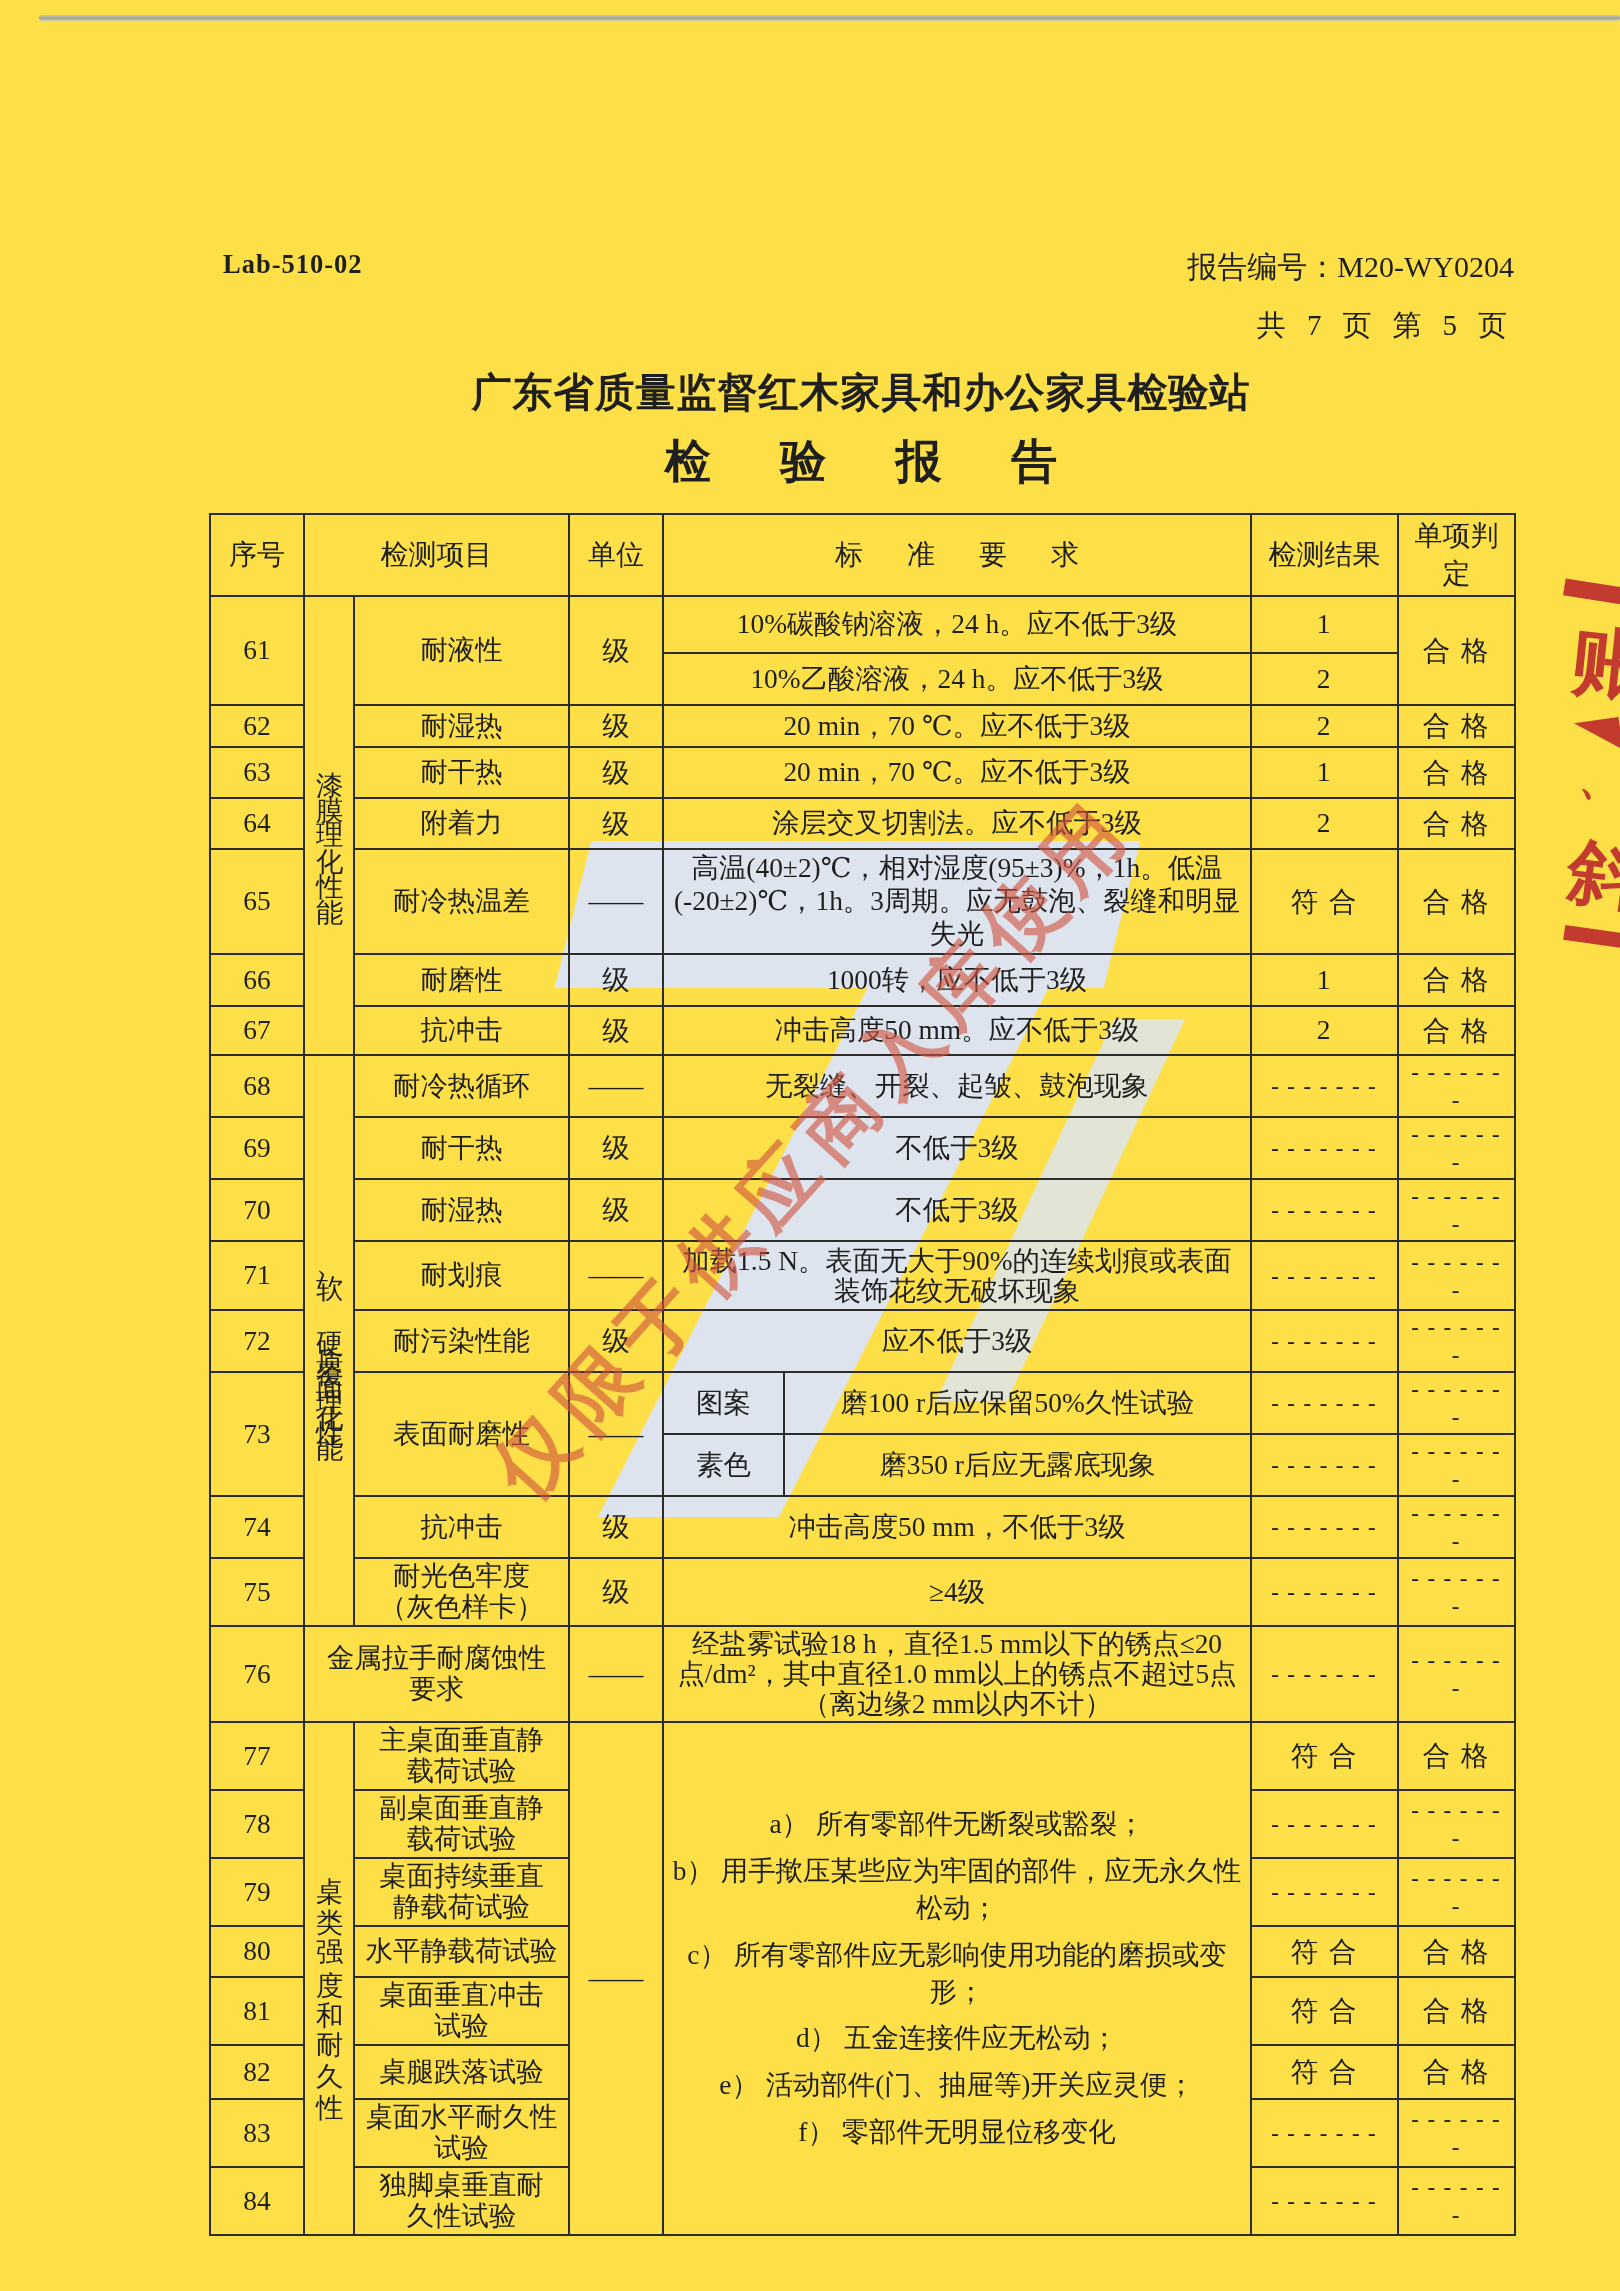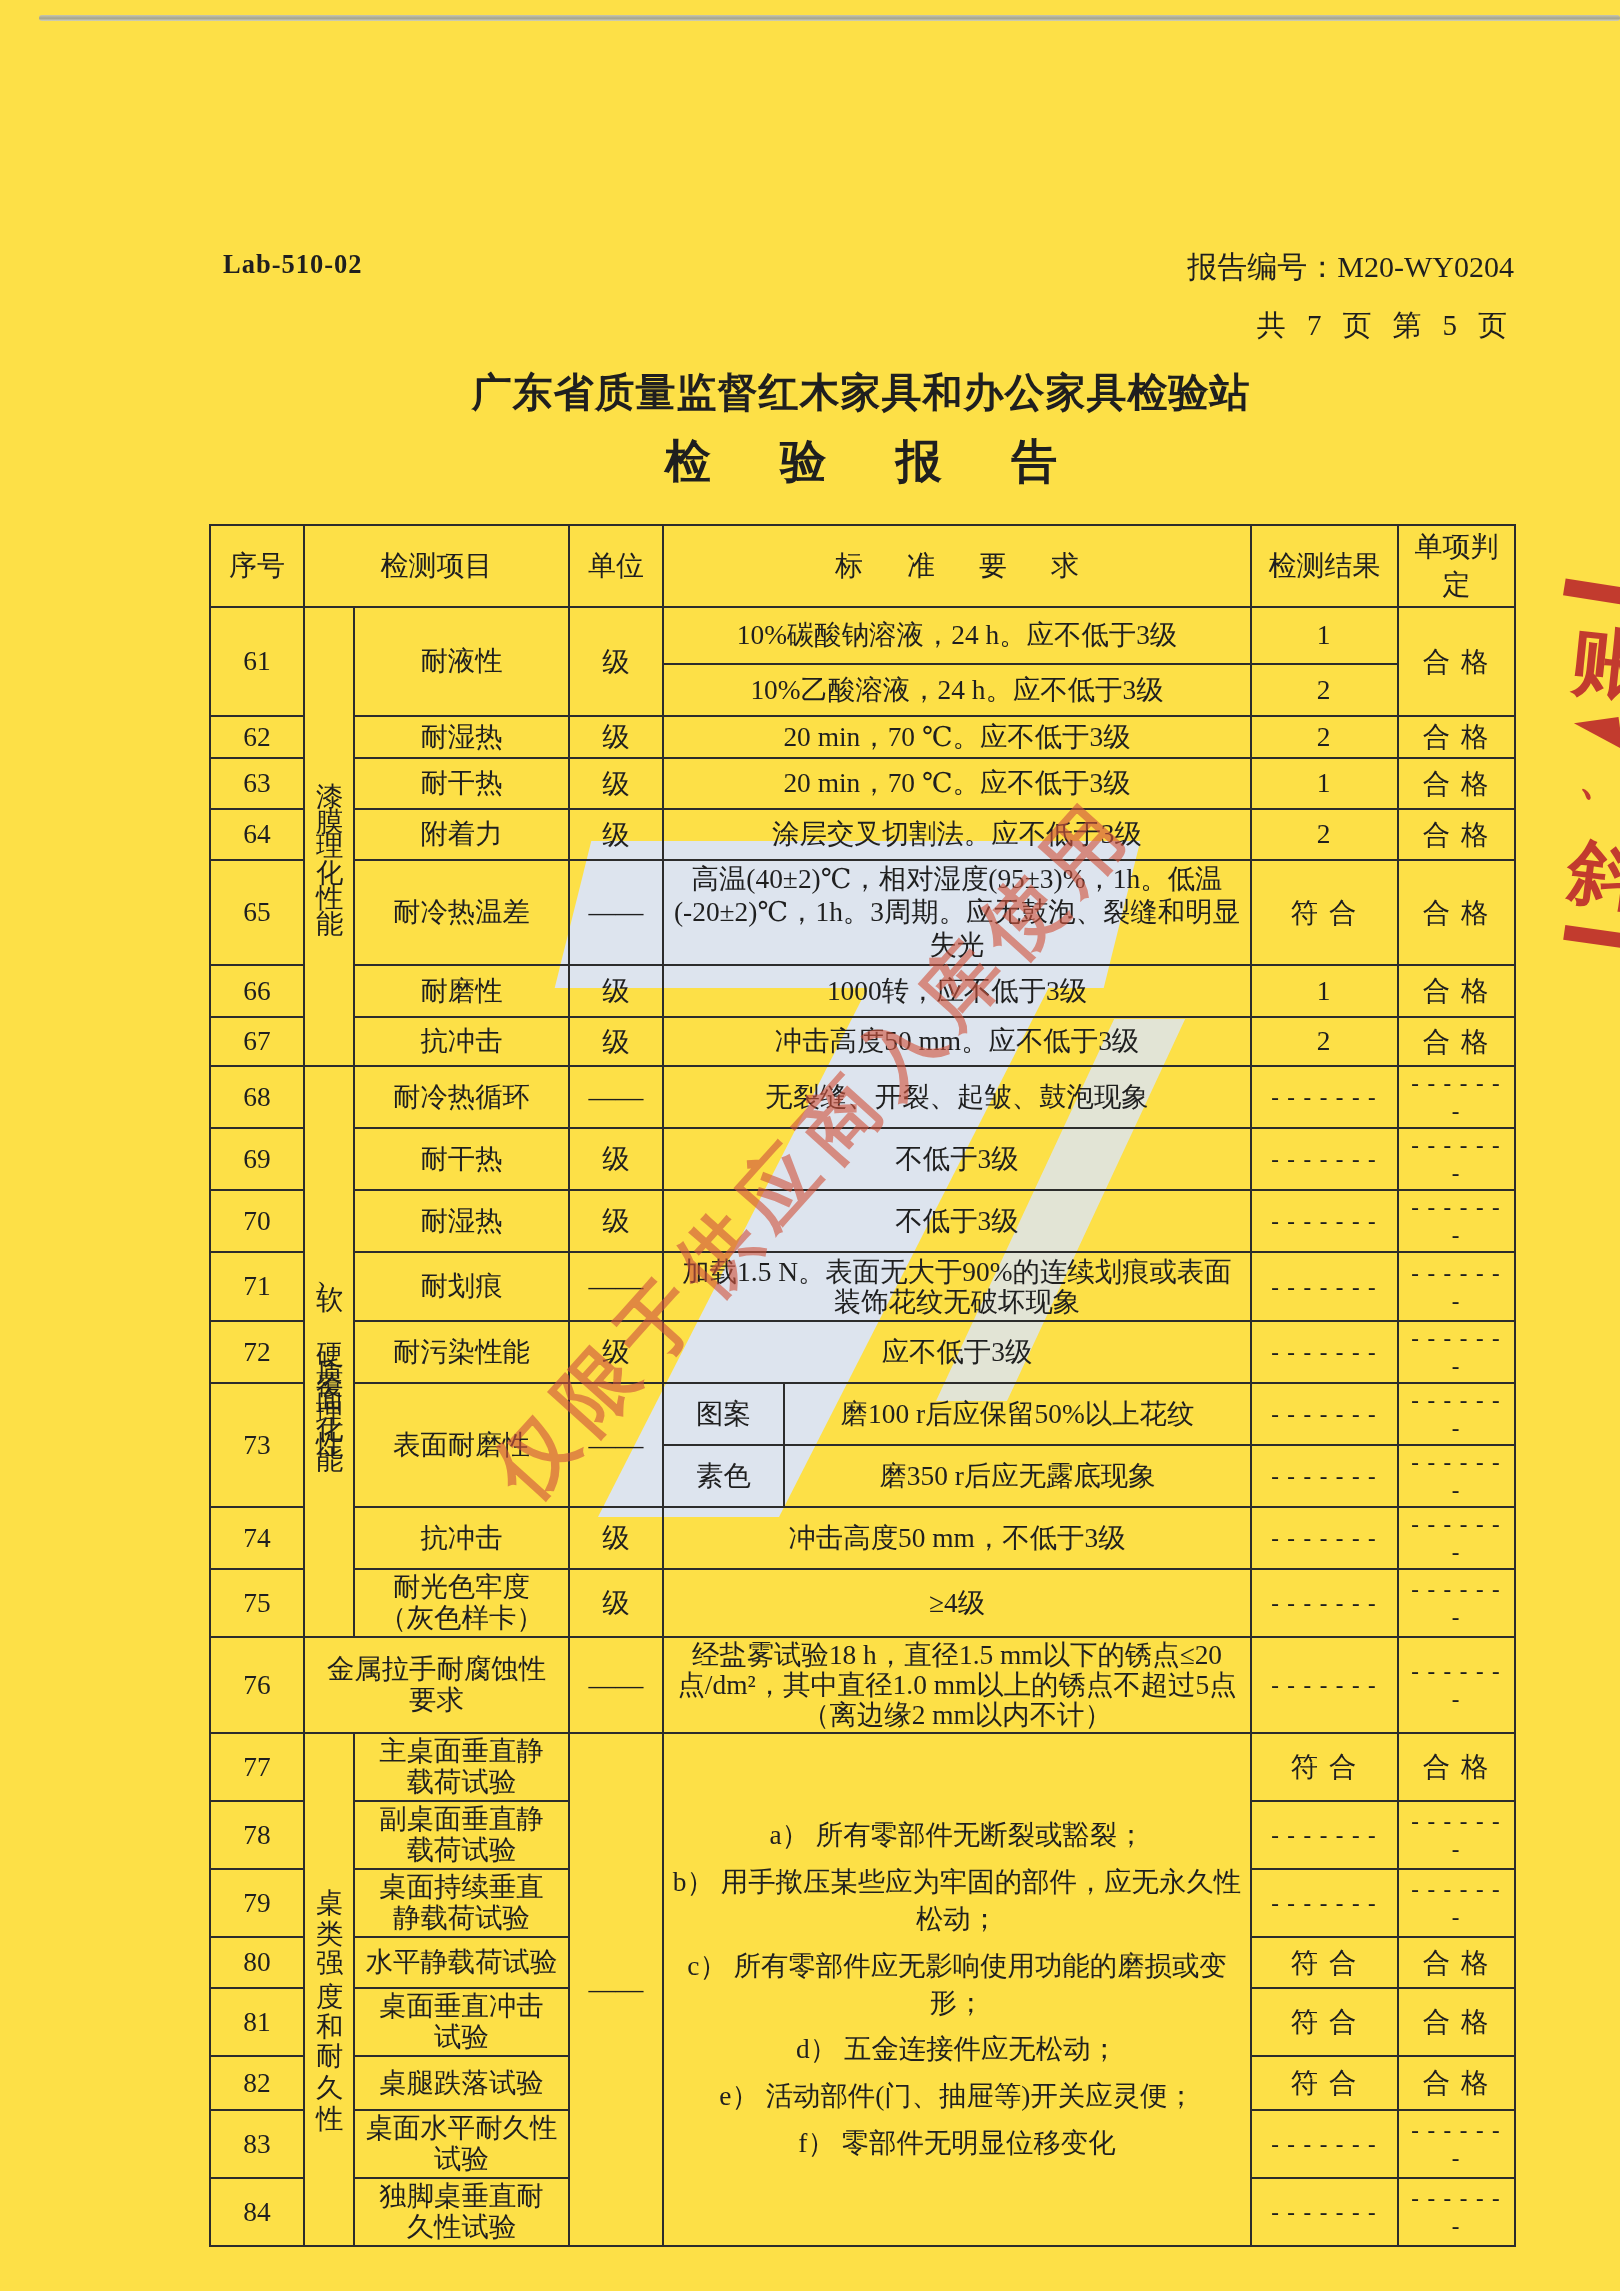--- a/index.html
+++ b/index.html
@@ -62,7 +62,7 @@
     font-weight:normal;
     overflow:hidden;
   }
-  table.report{border:2.9px solid #262626;margin-top:11px;}
+  table.report{border:2.9px solid #262626;}
   th.hdr{font-size:28px;}
   th.hdr-std{word-spacing:37px;}
   td.std{text-align:left;padding-left:13.7px;line-height:33px;}

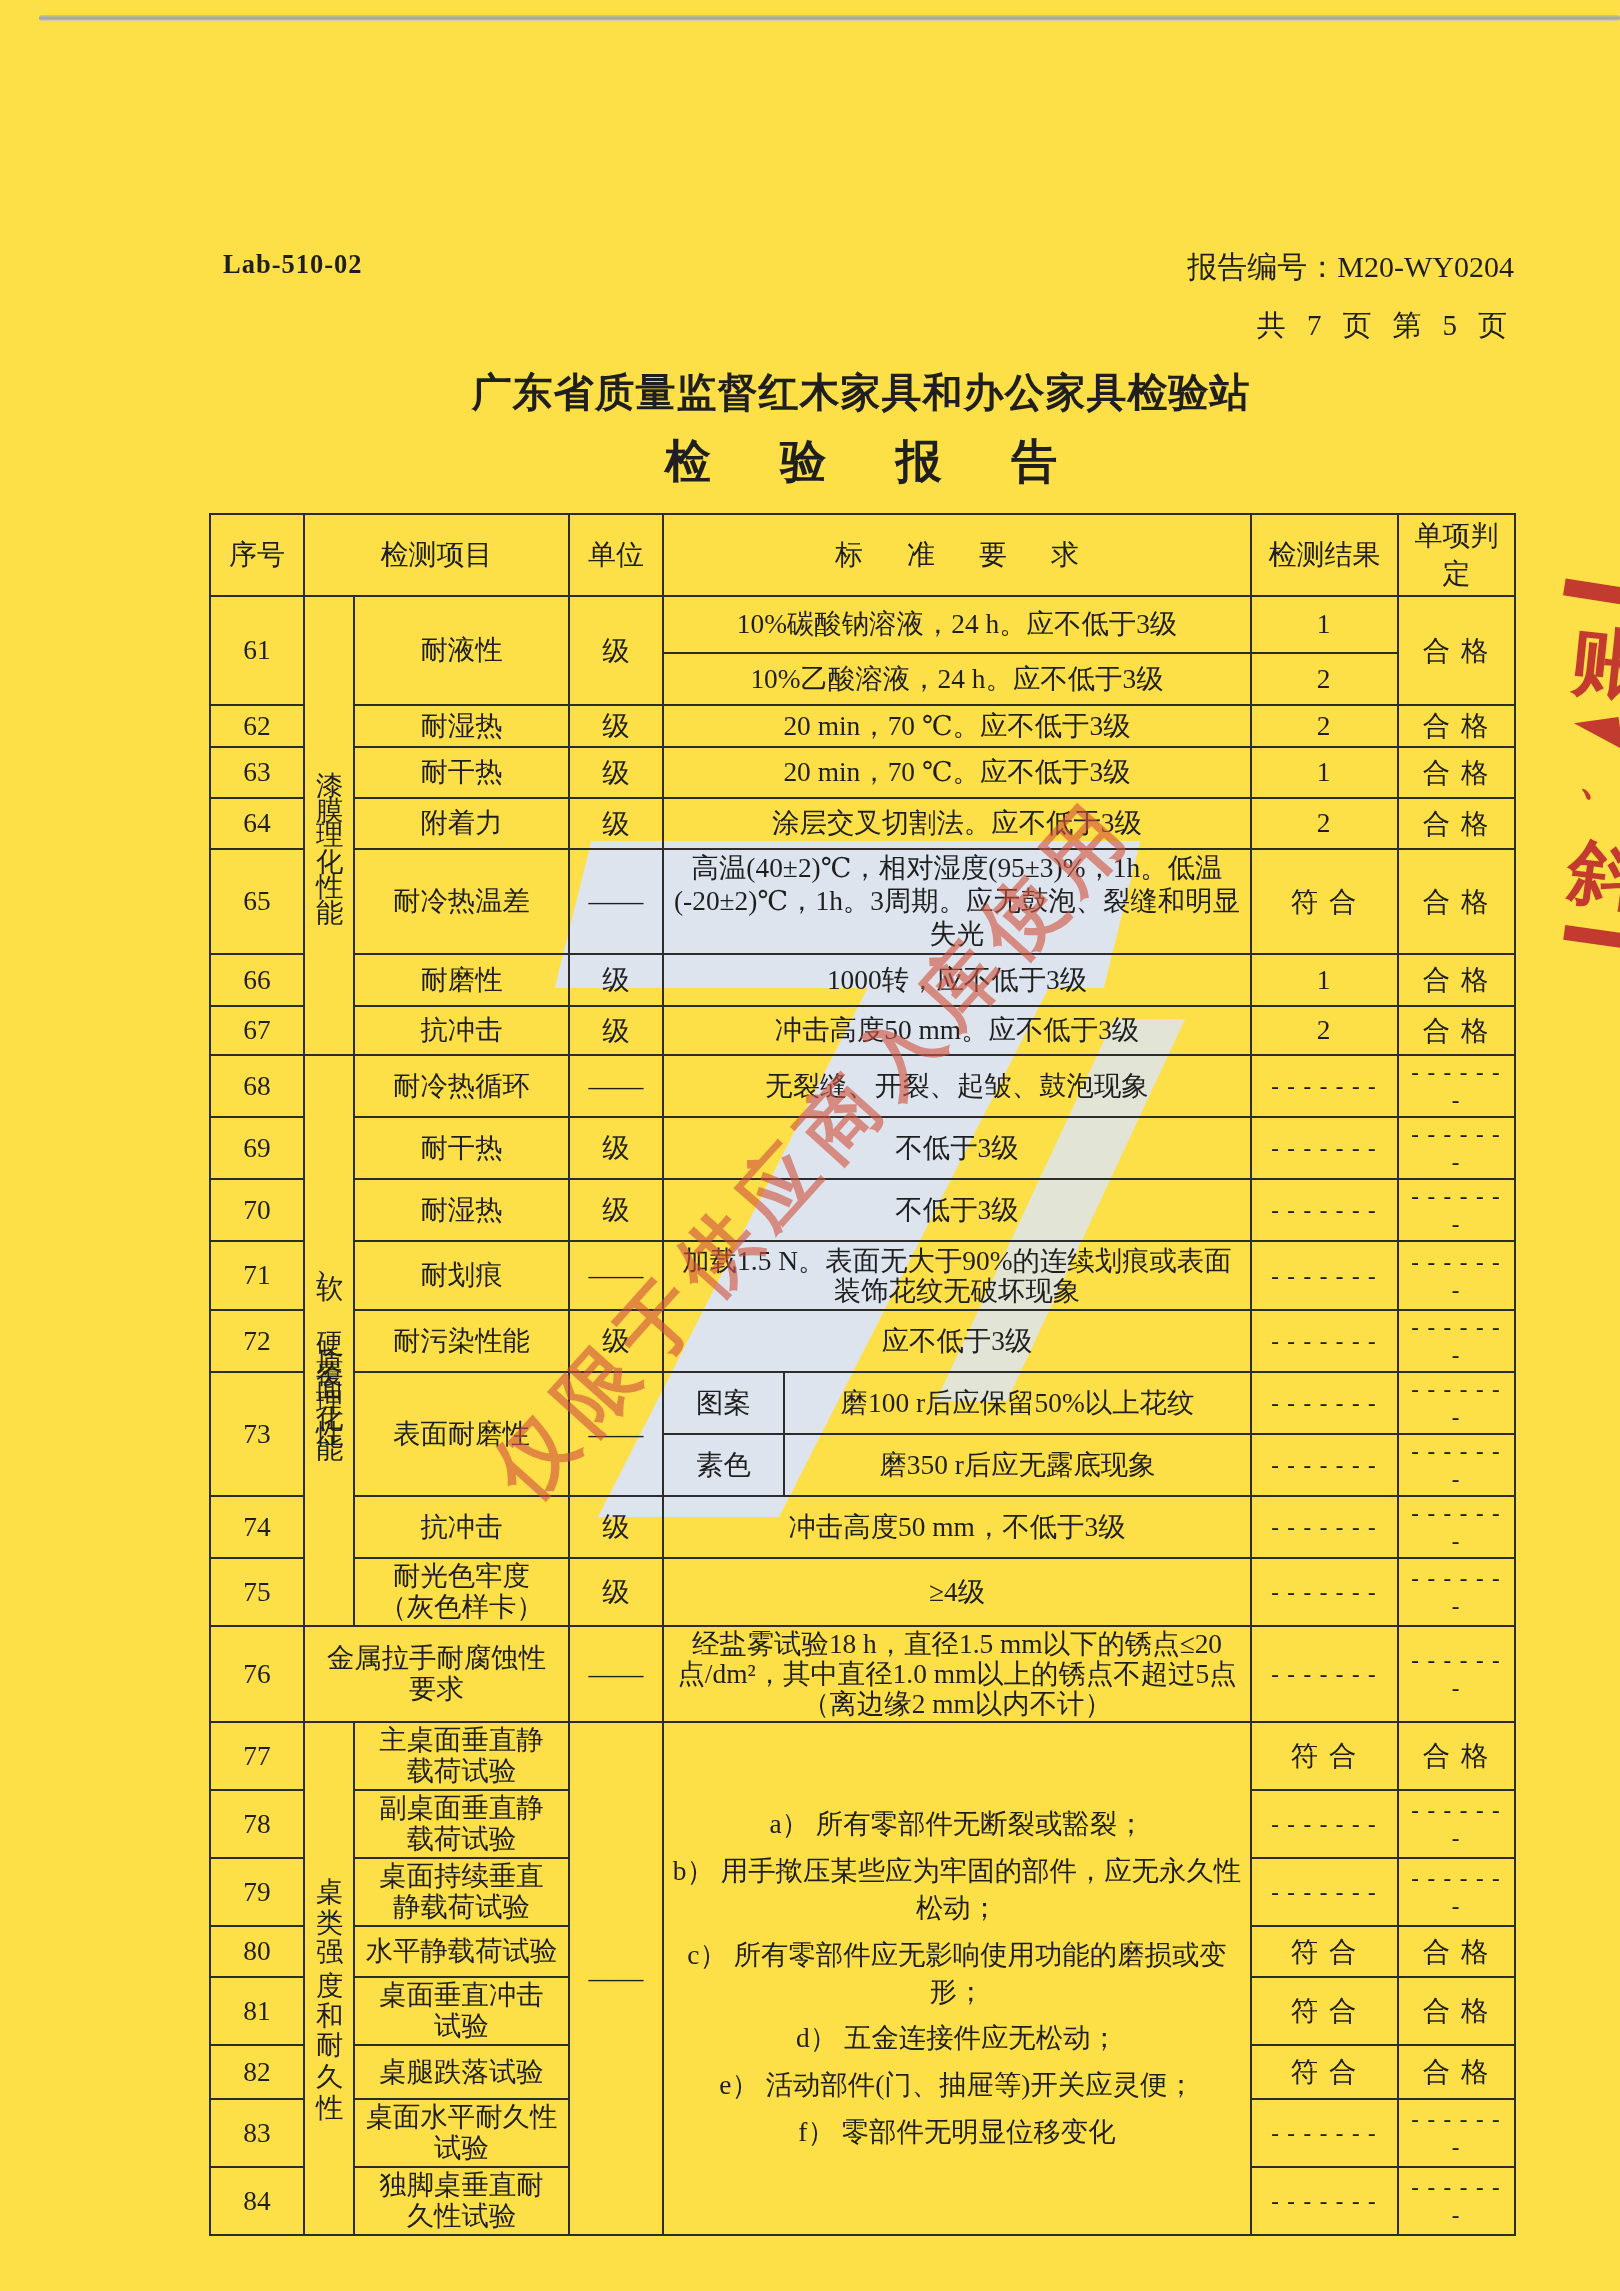--- a/index.html
+++ b/index.html
@@ -231,7 +231,7 @@
       <td rowspan="2" class="item">表面耐磨性</td>
       <td rowspan="2">——</td>
       <td>图案</td>
-      <td class="std">磨100 r后应保留50%以上花纹</td>
+      <td class="std">磨100 r后应保留50%久性试验</td>
       <td class="res dash">-------</td>
       <td class="judge dash">-------</td>
     </tr>

